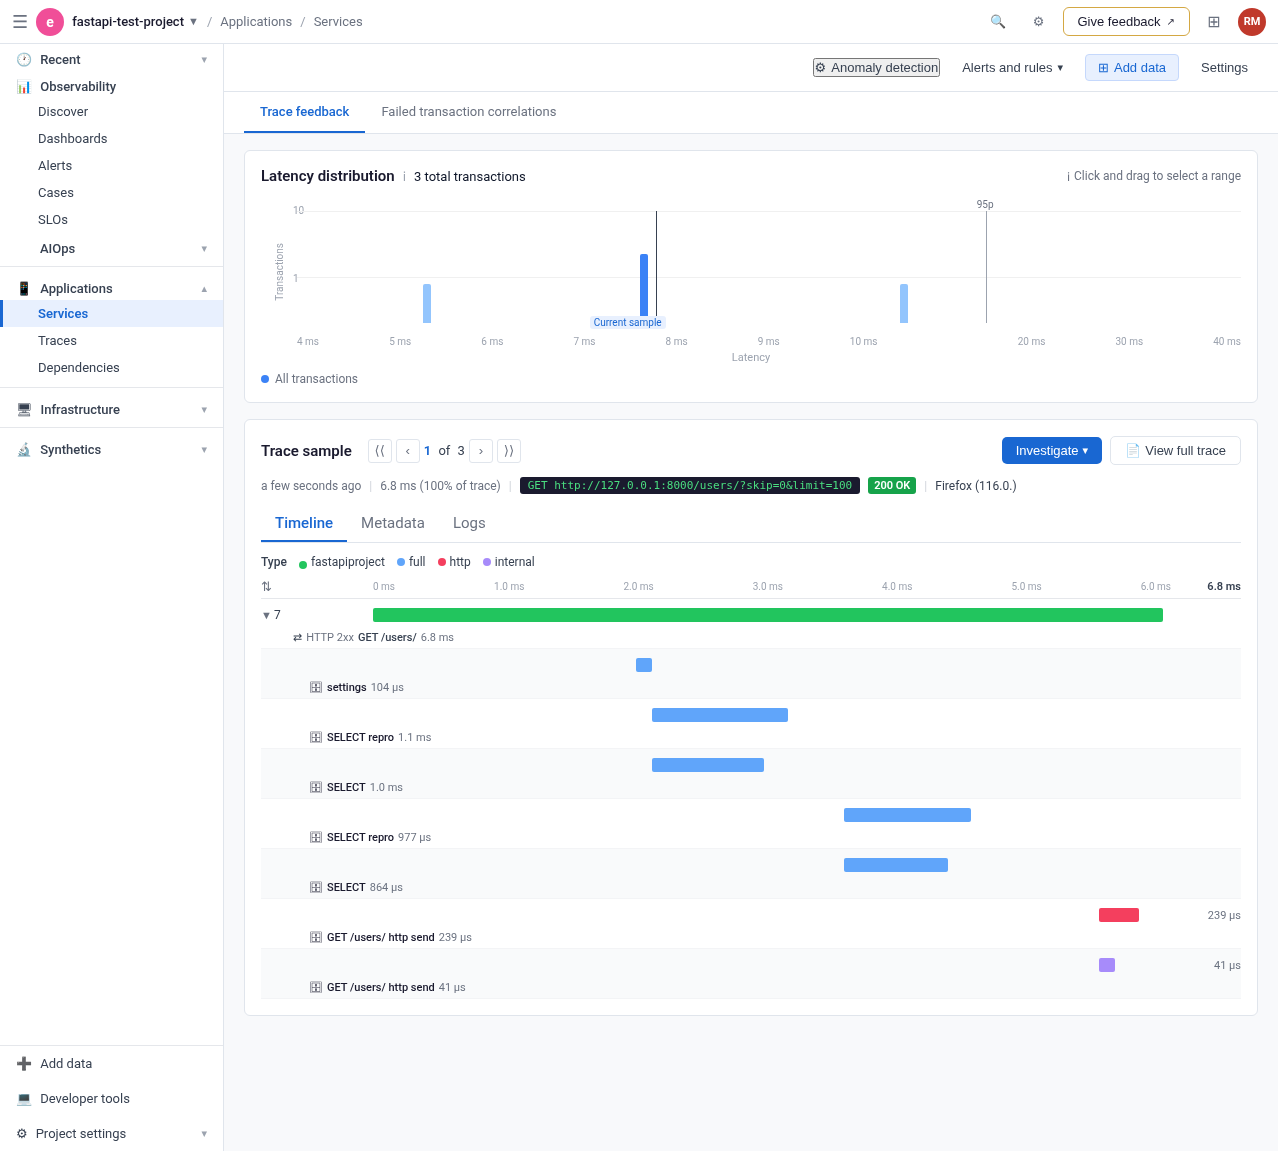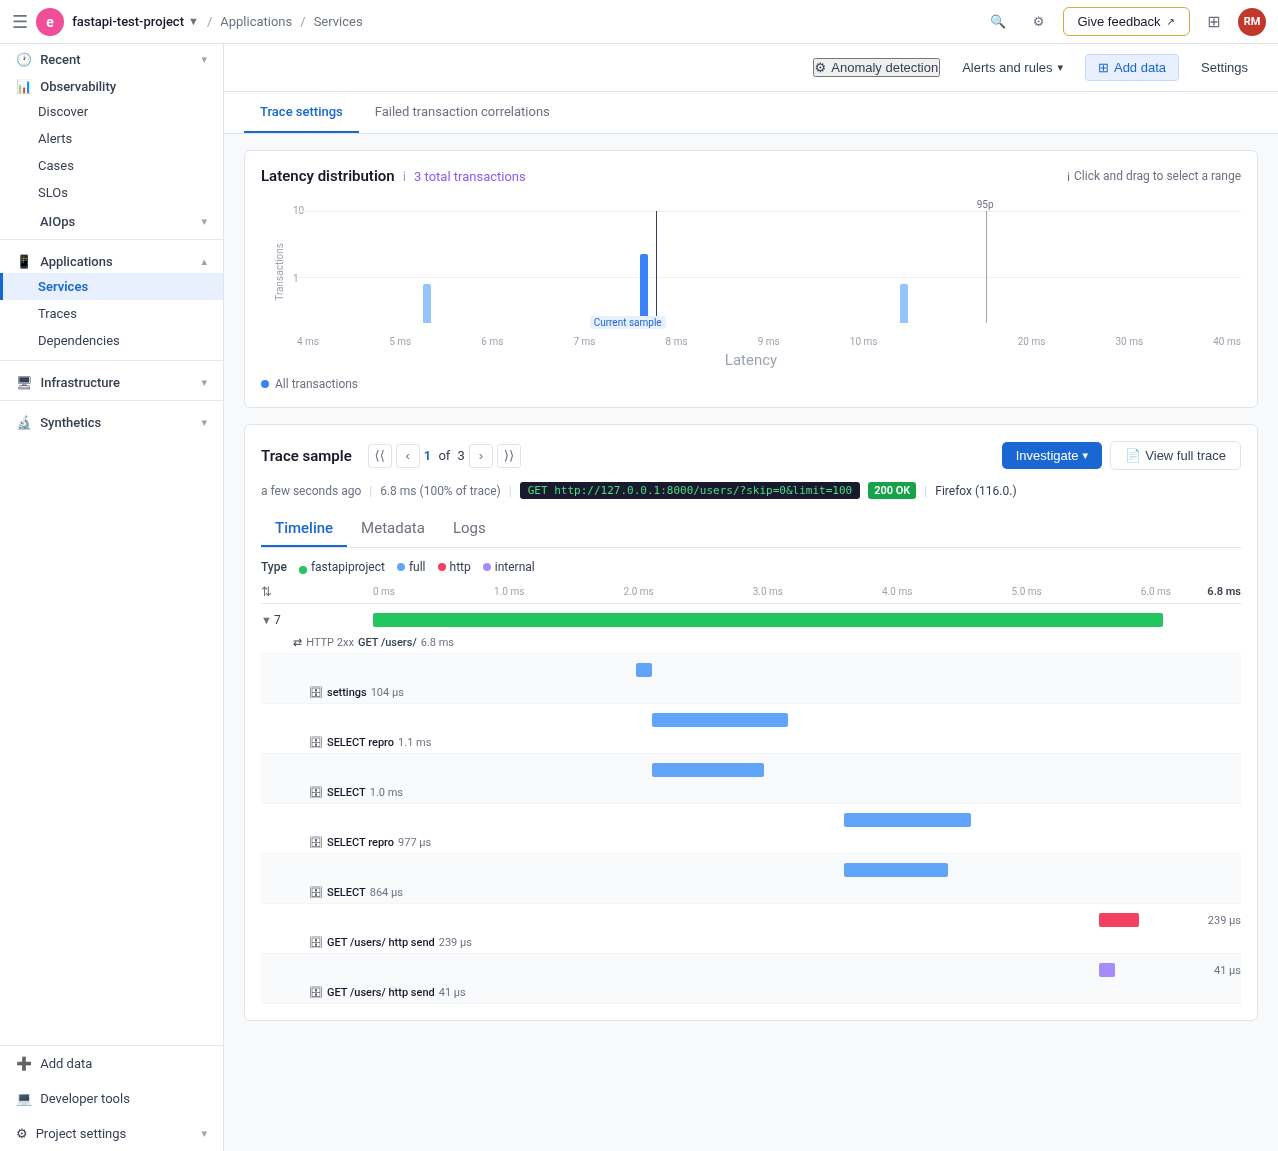--- a/index.html
+++ b/index.html
@@ -202,7 +202,7 @@
     </div>
 
     <div class="tab-bar">
-      <div class="tab active"><span>Trace settings</span></div>
+      <div class="tab active"><span>Trace feedback</span></div>
       <div class="tab"><span>Failed transaction correlations</span></div>
     </div>
 

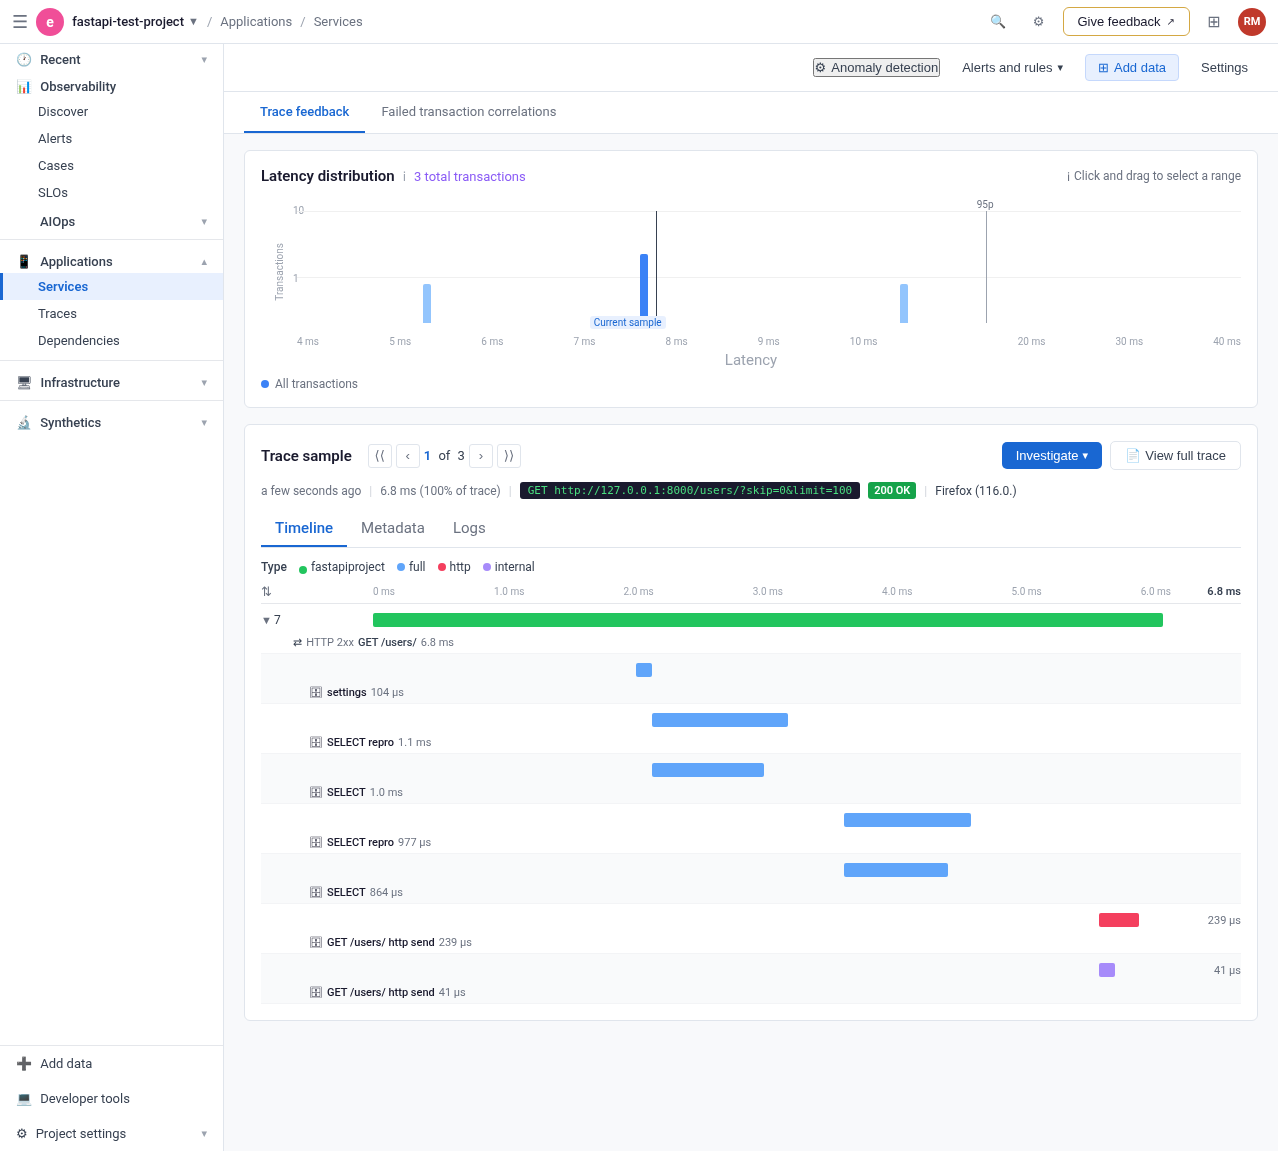--- a/index.html
+++ b/index.html
@@ -124,6 +124,7 @@
       </div>
     </div>
     <div class="sidebar-sub-item"><span>Discover</span></div>
+    <div class="sidebar-sub-item"><span>Dashboards</span></div>
     <div class="sidebar-sub-item"><span>Alerts</span></div>
     <div class="sidebar-sub-item"><span>Cases</span></div>
     <div class="sidebar-sub-item"><span>SLOs</span></div>

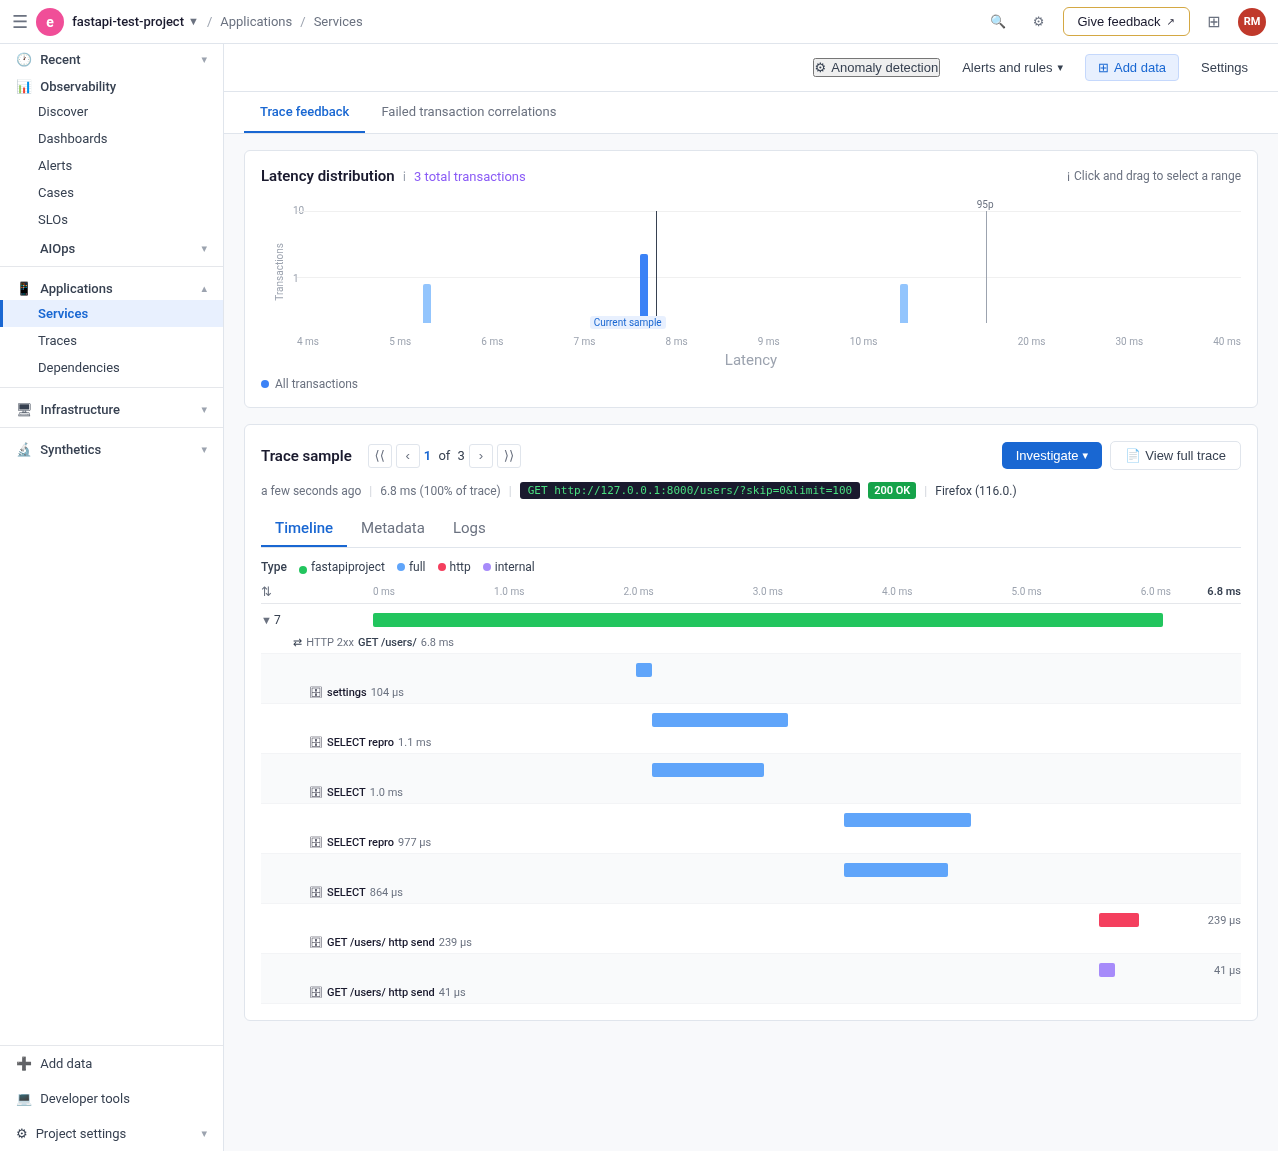--- a/index.html
+++ b/index.html
@@ -46,7 +46,7 @@
     .card { background: #fff; border: 1px solid #e0e5ec; border-radius: 6px; padding: 16px; margin-bottom: 16px; }
     .card-header { display: flex; align-items: center; gap: 8px; margin-bottom: 12px; }
     .card-title { font-size: 15px; font-weight: 600; color: #1a1a2e; }
-    .card-subtitle { font-size: 13px; color: #8b5cf6; text-align: right; }
+    .card-subtitle { font-size: 13px; color: #0f172a; text-align: right; }
     .card-header-right { margin-left: auto; display: flex; align-items: center; gap: 4px; color: #6b7280; font-size: 12px; cursor: pointer; }
     .all-transactions { display: flex; align-items: center; gap: 6px; font-size: 12px; color: #6b7280; margin-top: 8px; }
     .dot { width: 8px; height: 8px; border-radius: 50%; background: #3b82f6; }

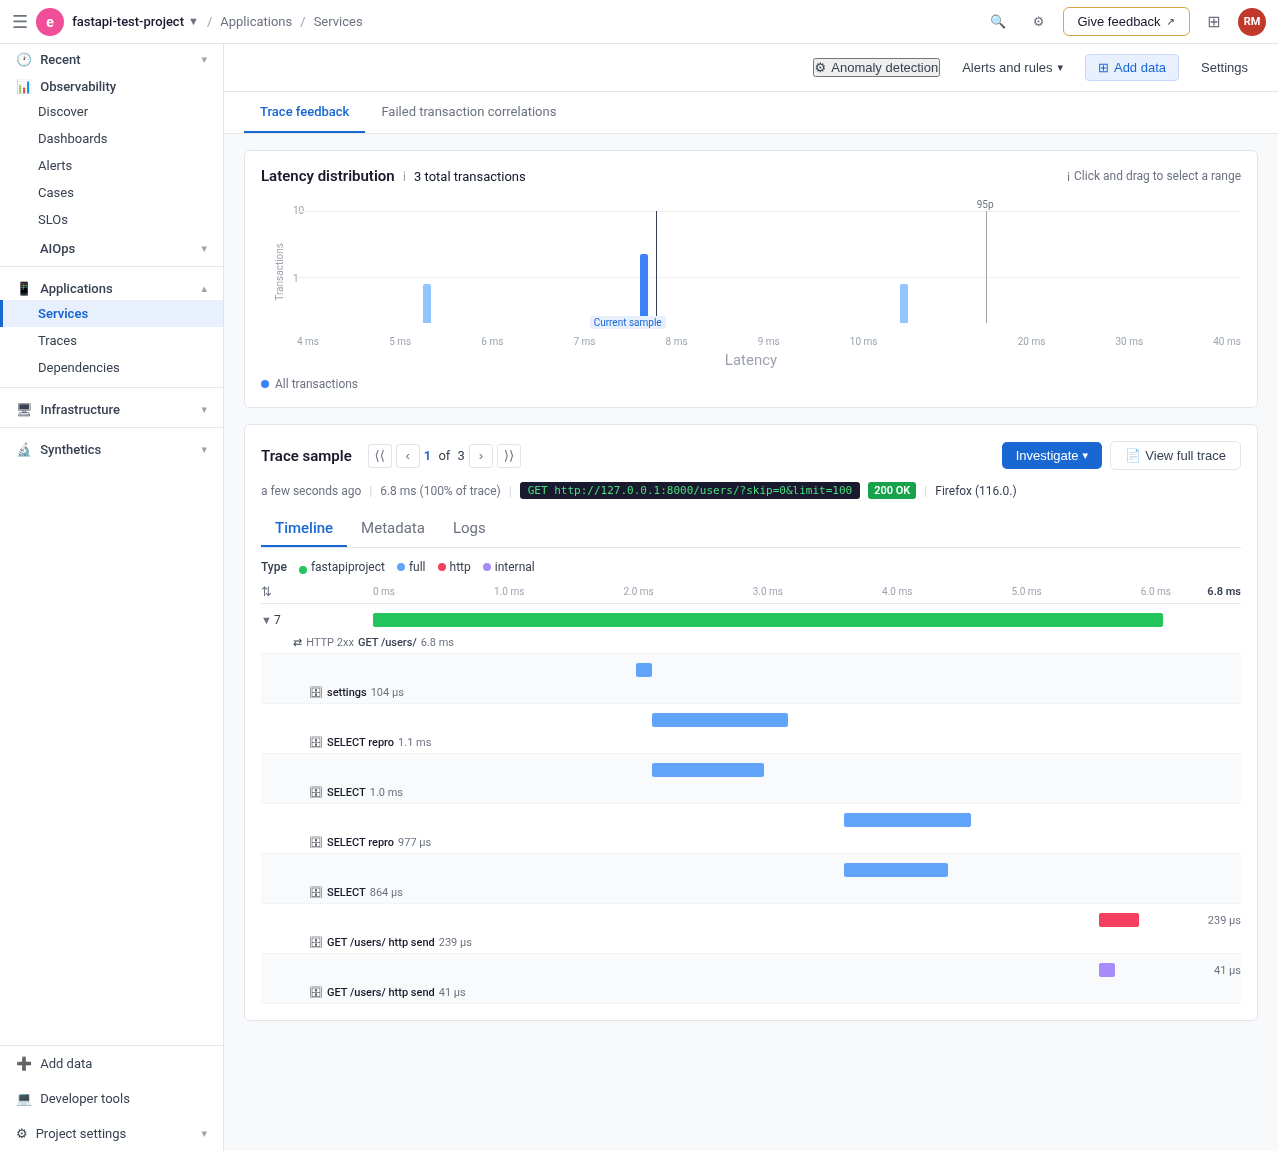--- a/index.html
+++ b/index.html
@@ -267,7 +267,7 @@
           </div>
         </div>
 
-        <div style="text-align:center;font-size:15px;color:#9ca3af;margin-top:4px;">Latency</div>
+        <div style="text-align:center;font-size:11px;color:#9ca3af;margin-top:4px;">Latency</div>
 
         <div class="all-transactions">
           <div class="dot"></div>

